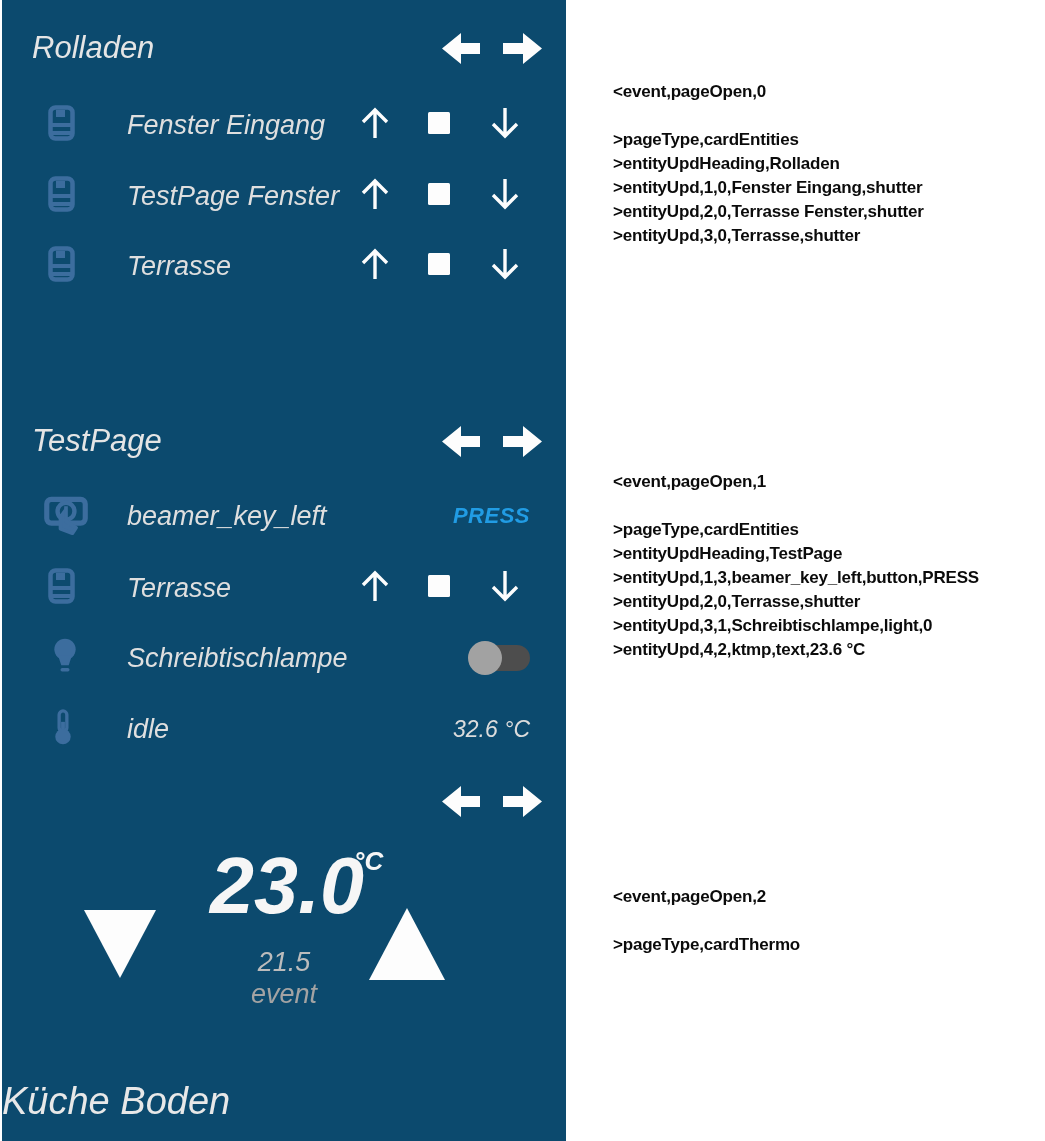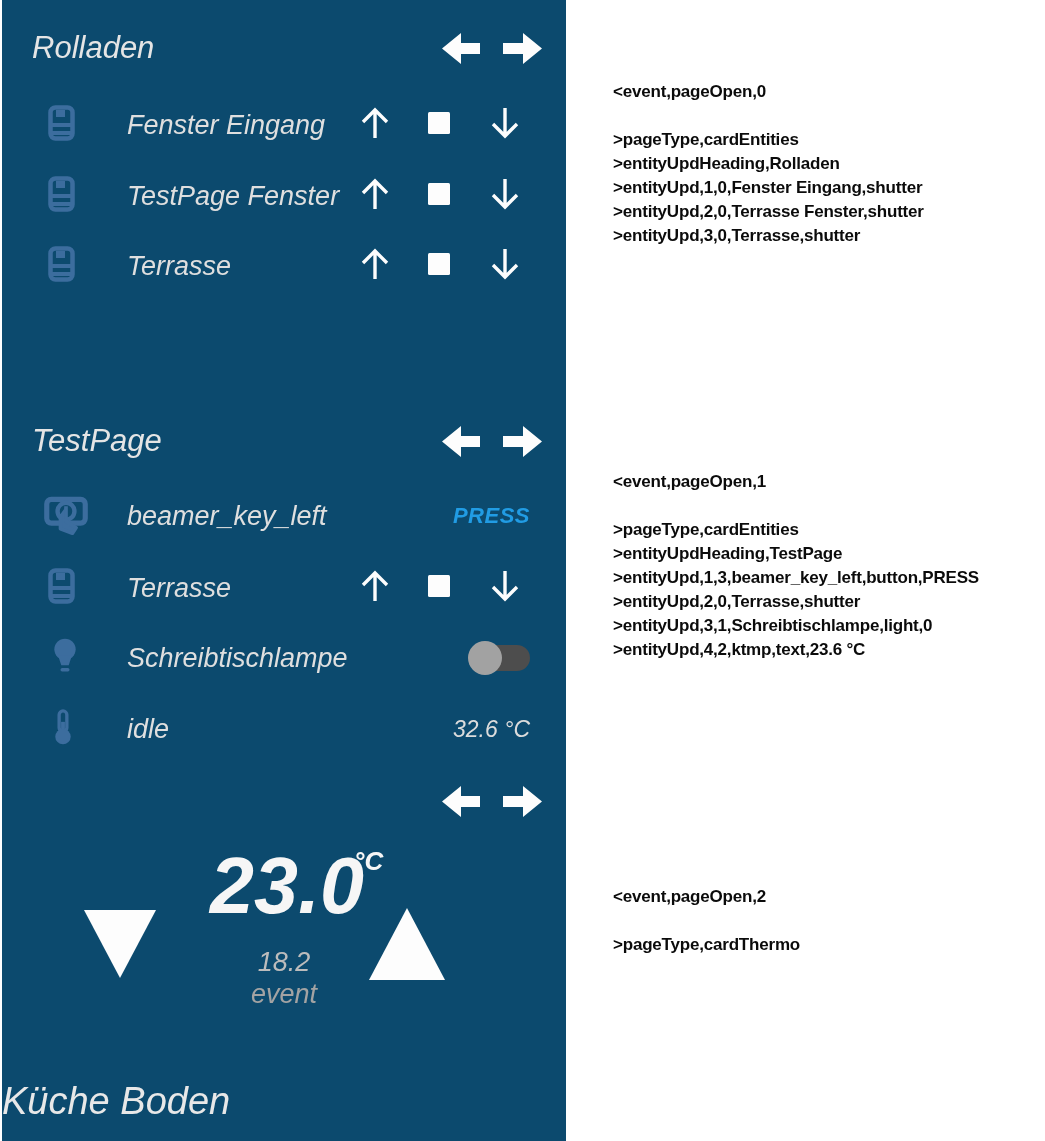--- a/index.html
+++ b/index.html
@@ -243,7 +243,7 @@
         </svg>
     </span>
 
-    <div class="thermo-target">18.2</div>
+    <div class="thermo-target">21.5</div>
     <div class="thermo-state">event</div>
     <div class="thermo-title">Küche Boden</div>
   </div>

